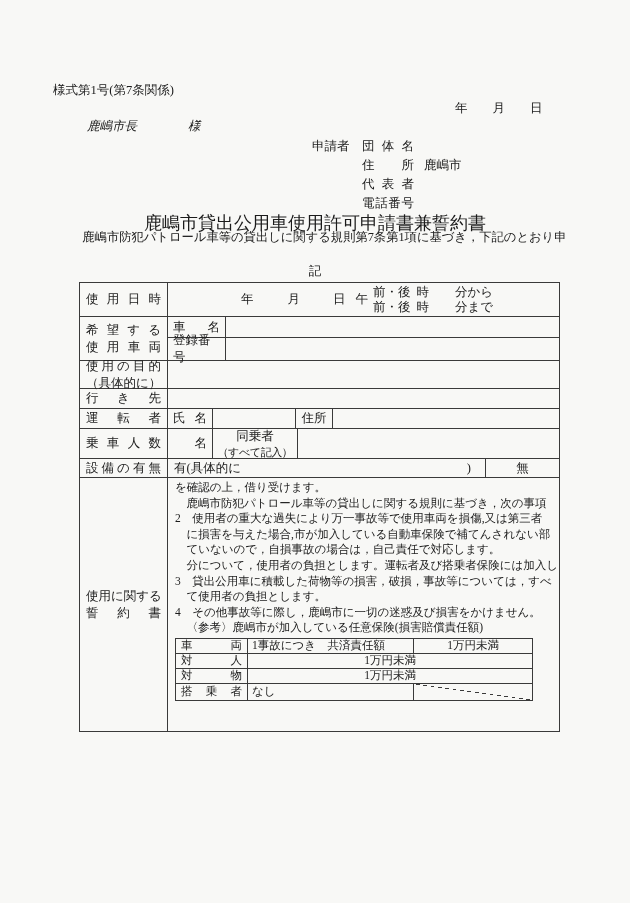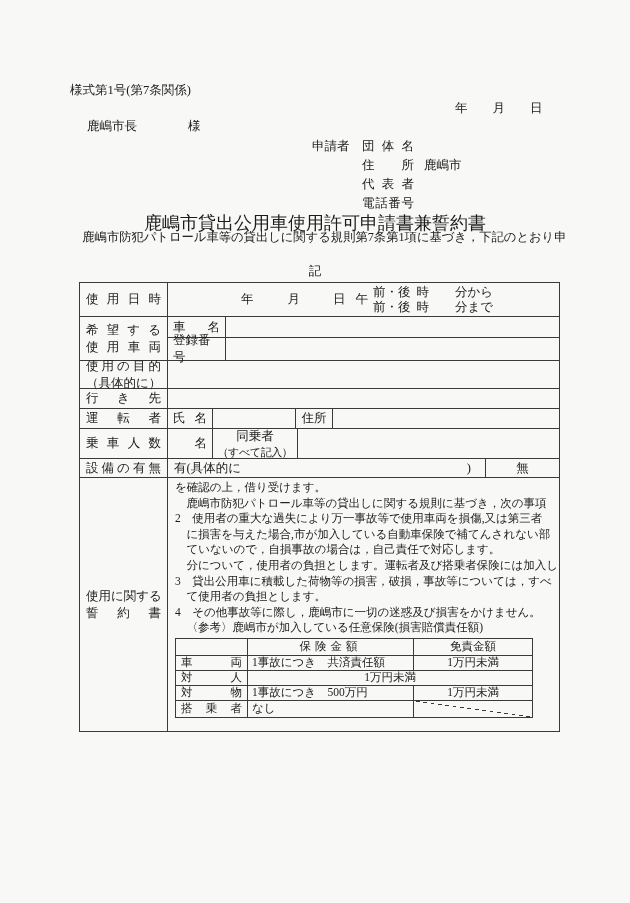--- a/index.html
+++ b/index.html
@@ -11,7 +11,7 @@
   
   .dist{display:flex;justify-content:space-between;}
   
-  .form-number{left:70px;top:82px;font-family:Liberation Serif, serif;}
+  .form-number{left:53px;top:82px;font-family:Liberation Serif, serif;}
   .date-line{left:455px;top:100px;display:flex;}
   .date-line span{margin-right:25px;}
   .addressee-line{left:87px;top:118px;display:flex;}

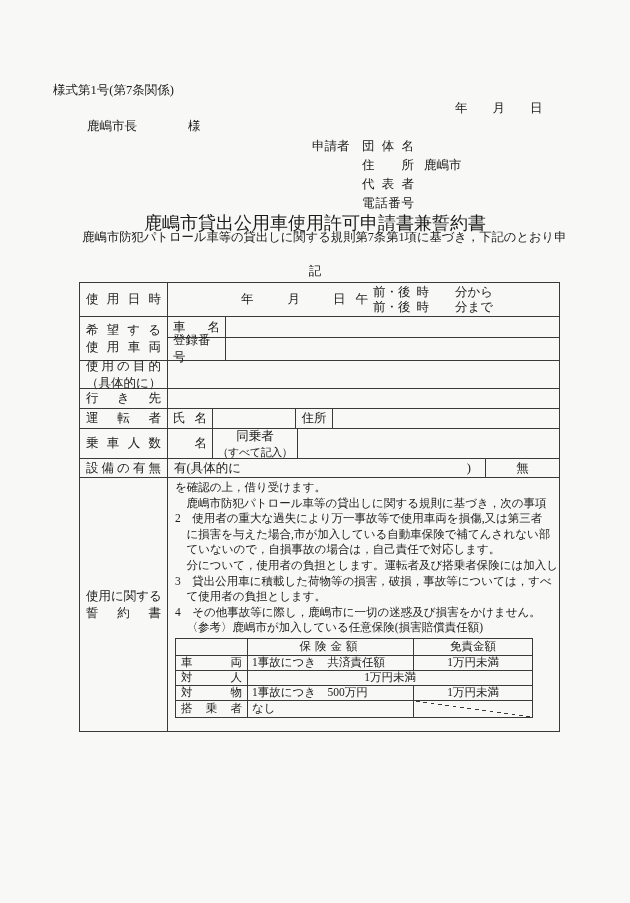--- a/index.html
+++ b/index.html
@@ -14,7 +14,7 @@
   .form-number{left:53px;top:82px;font-family:Liberation Serif, serif;}
   .date-line{left:455px;top:100px;display:flex;}
   .date-line span{margin-right:25px;}
-  .addressee-line{left:87px;top:118px;display:flex;}
+  .addressee-line{left:87px;top:118px;display:flex;font-style:italic;}
   .addressee-honorific{margin-left:51px;}
   .applicant{left:312px;top:137px;}
   .app-row{height:19px;display:flex;align-items:center;}

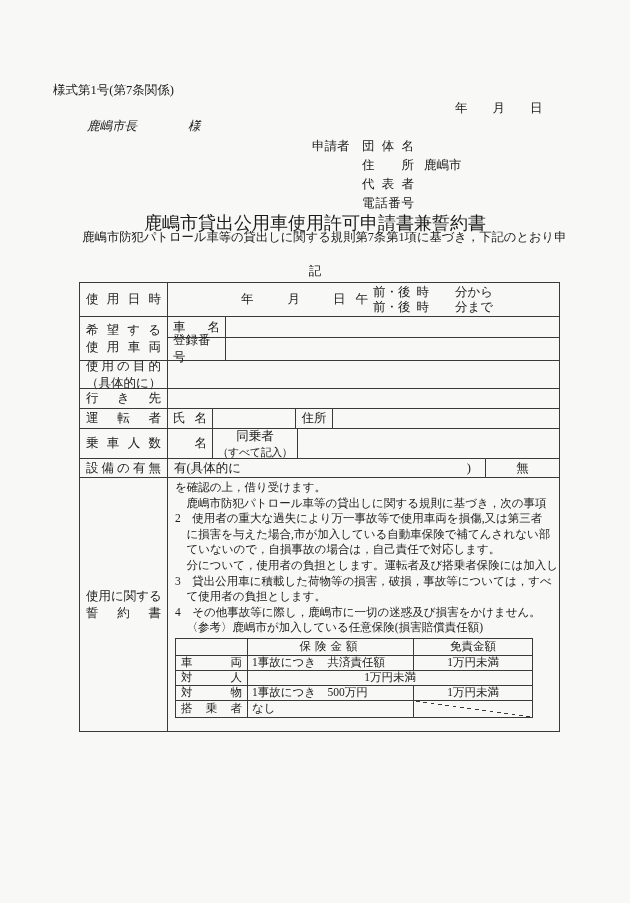--- a/index.html
+++ b/index.html
@@ -327,11 +327,6 @@
         <div class="pl">　〈参考〉鹿嶋市が加入している任意保険(損害賠償責任額)</div>
 
         <div class="ins">
-          <div class="ins-row ih17">
-            <div class="ic1"></div>
-            <div class="ic2 head">保険金額</div>
-            <div class="ic3">免責金額</div>
-          </div>
           <div class="ins-row ih15">
             <div class="ic1">
                 <div class="dist">

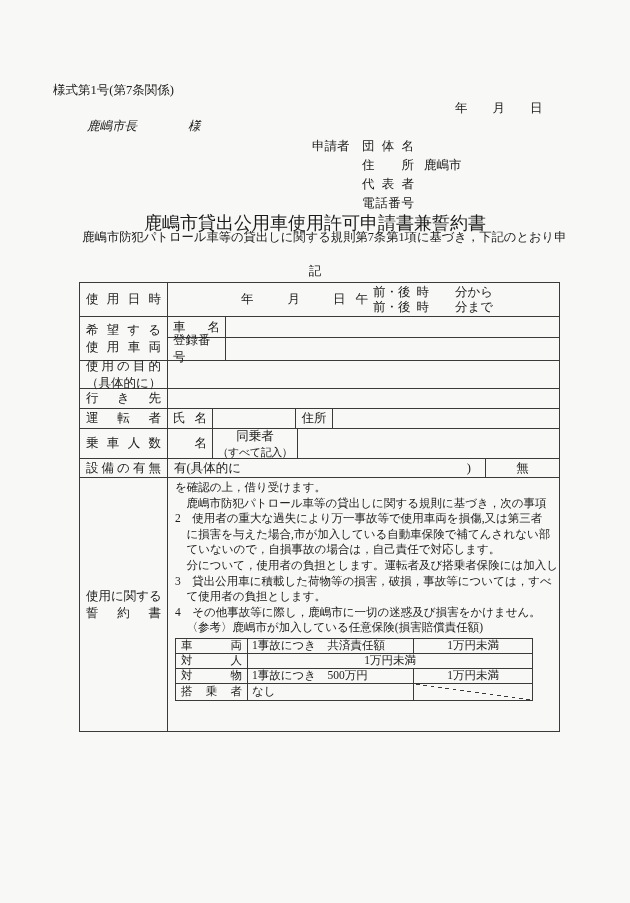--- a/index.html
+++ b/index.html
@@ -353,7 +353,6 @@
                   <span>物</span>
                 </div>
               </div>
-            <div class="ic2">1事故につき　500万円</div>
             <div class="ic3">1万円未満</div>
           </div>
           <div class="ins-row ih16">

